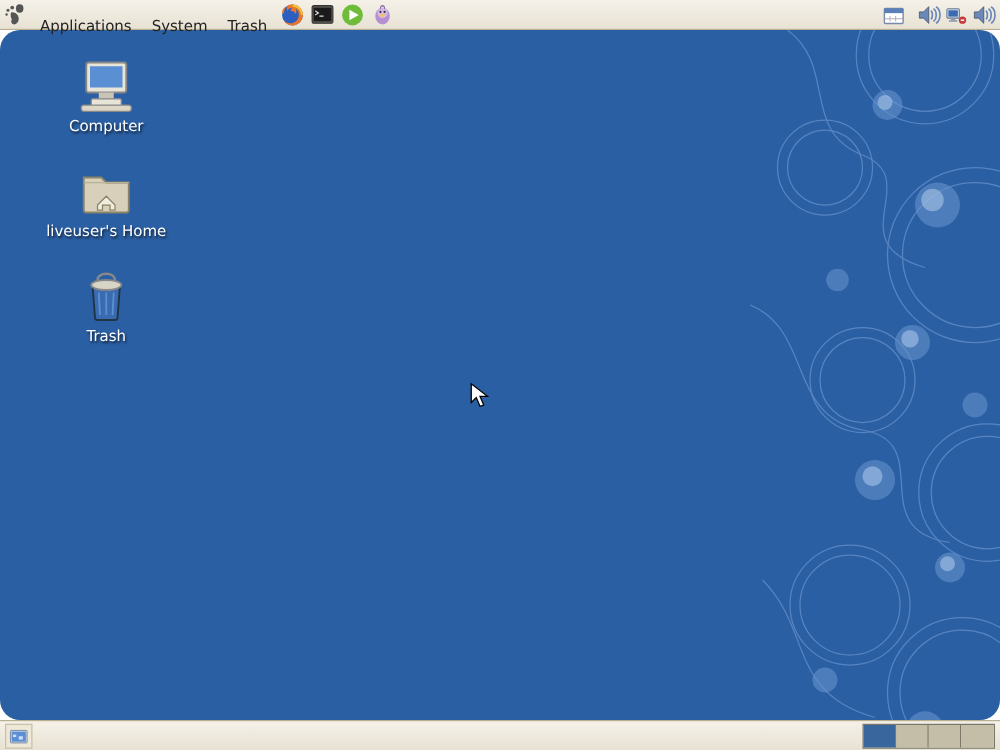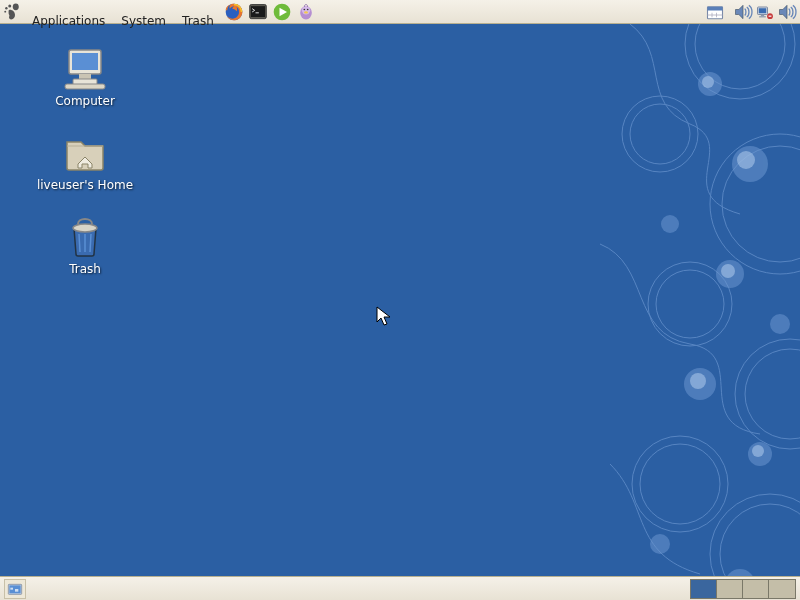--- a/index.html
+++ b/index.html
@@ -55,6 +55,7 @@
       top: 24px; left: 0; right: 0; bottom: 24px;
       background: #2b5fa3;
       overflow: hidden;
+      border-radius: 16px;
     }
     .wallpaper-decor {
       position: absolute;

